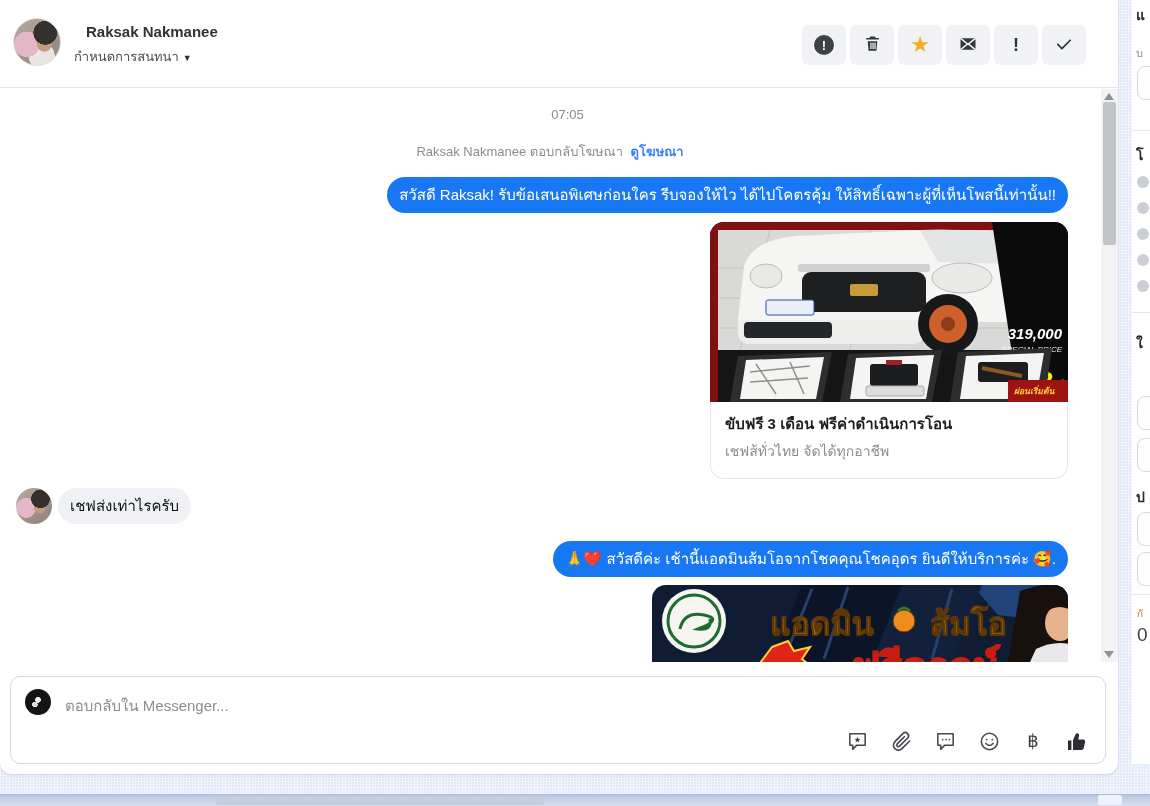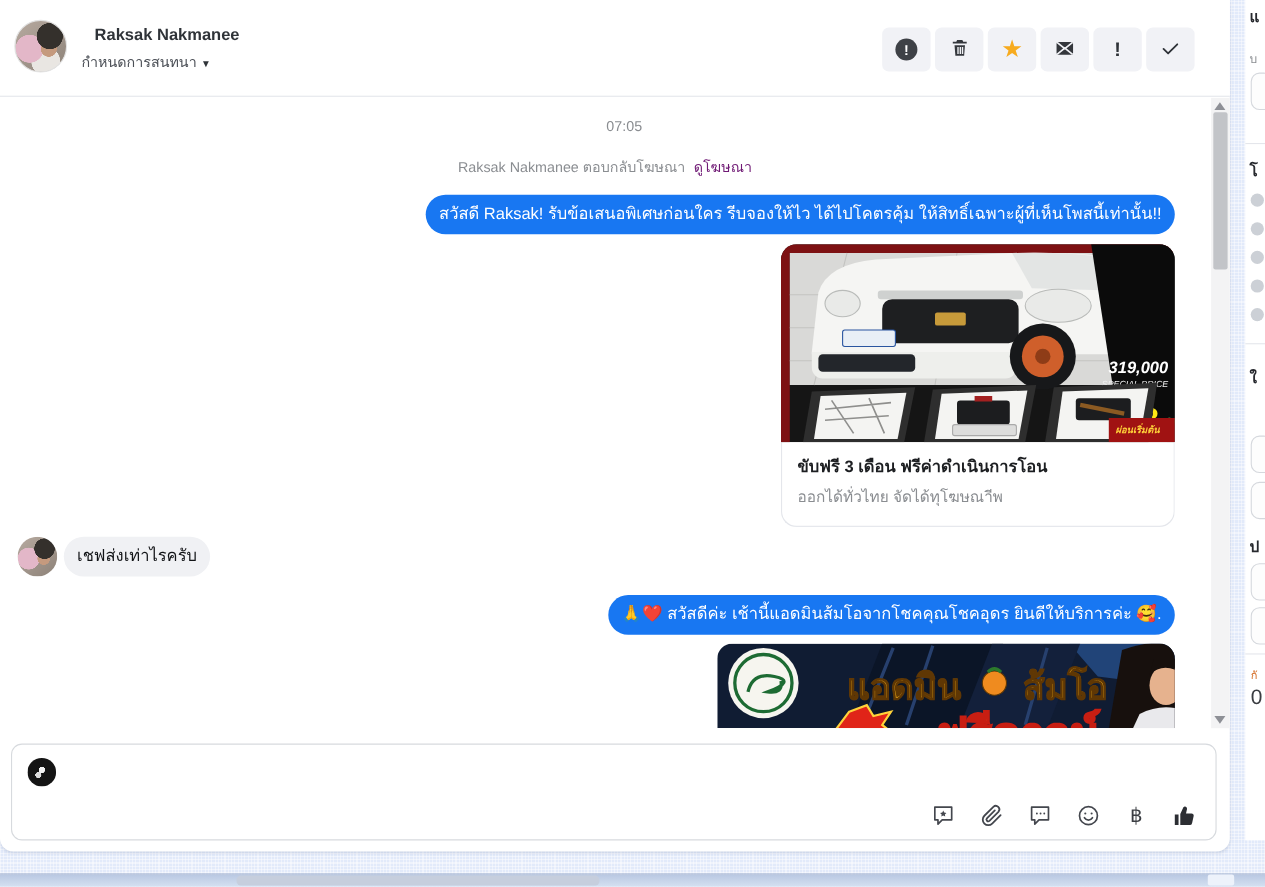--- a/index.html
+++ b/index.html
@@ -41,7 +41,7 @@
     font-size:13px; color:#8a8d91;padding-left:35px; }
   .context-row { position:absolute; top:52px; left:0; width:1100px; text-align:center;
     font-size:13px; color:#8a8d91; }
-  .context-row a { color:#701a75; font-weight:normal; text-decoration:none; margin-left:4px; cursor:pointer; }
+  .context-row a { color:#3b82f6; font-weight:bold; text-decoration:none; margin-left:4px; cursor:pointer; }
   .bubble { position:absolute; padding:8px 12px; border-radius:18px; font-size:15px; line-height:20px; }
   .bubble.blue { background:#1877f2; color:#fff; }
   .bubble.gray { background:#f0f1f4; color:#121417; }

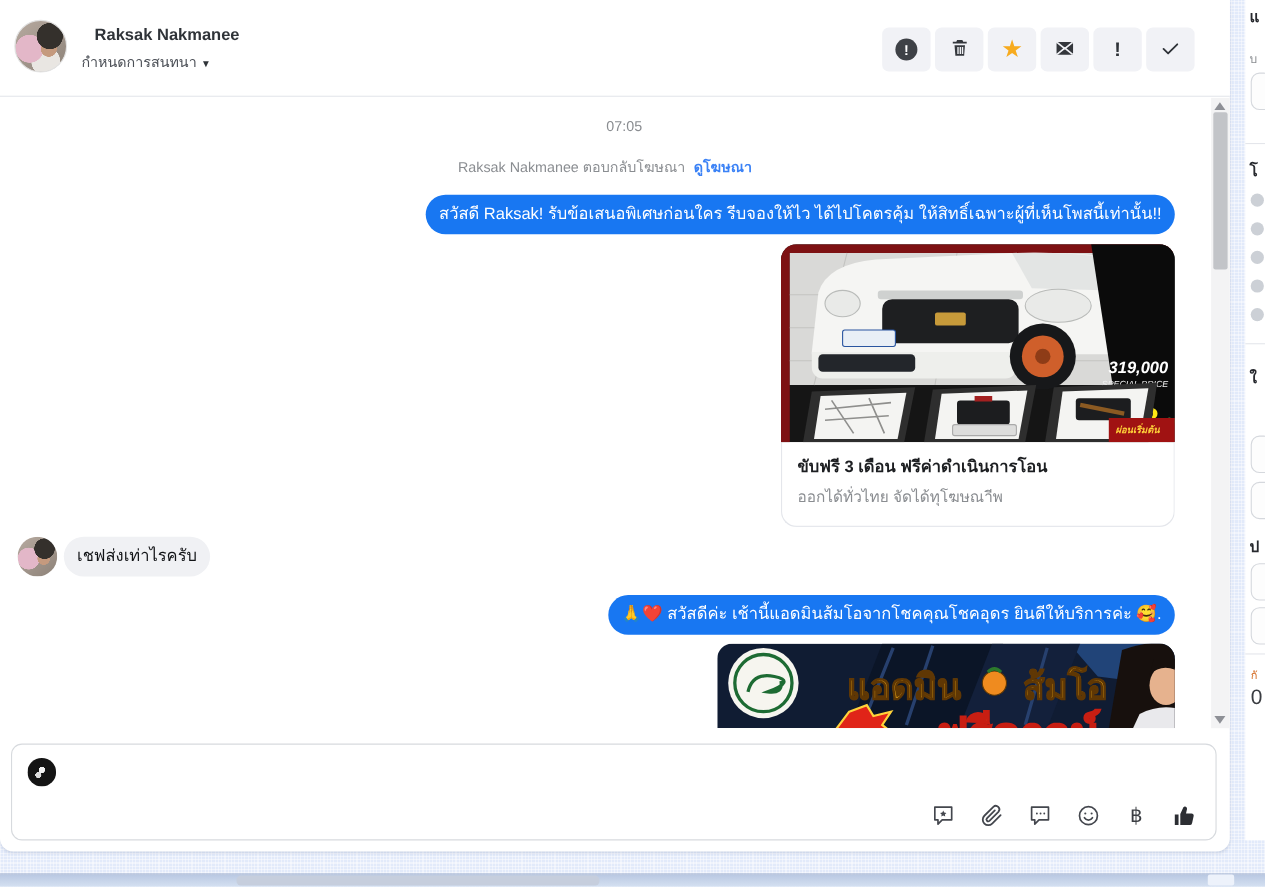--- a/index.html
+++ b/index.html
@@ -209,7 +209,7 @@
       </svg>
       <div class="media-card">
         <div class="media-title">ขับฟรี 3 เดือน ฟรีค่าดำเนินการโอน</div>
-        <div class="media-sub">ออกได้ทั่วไทย จัดได้ทุโฆษณาีพ</div>
+        <div class="media-sub">เชฟส้ทั่วไทย จัดได้ทุกอาชีพ</div>
       </div>
     </div>
 

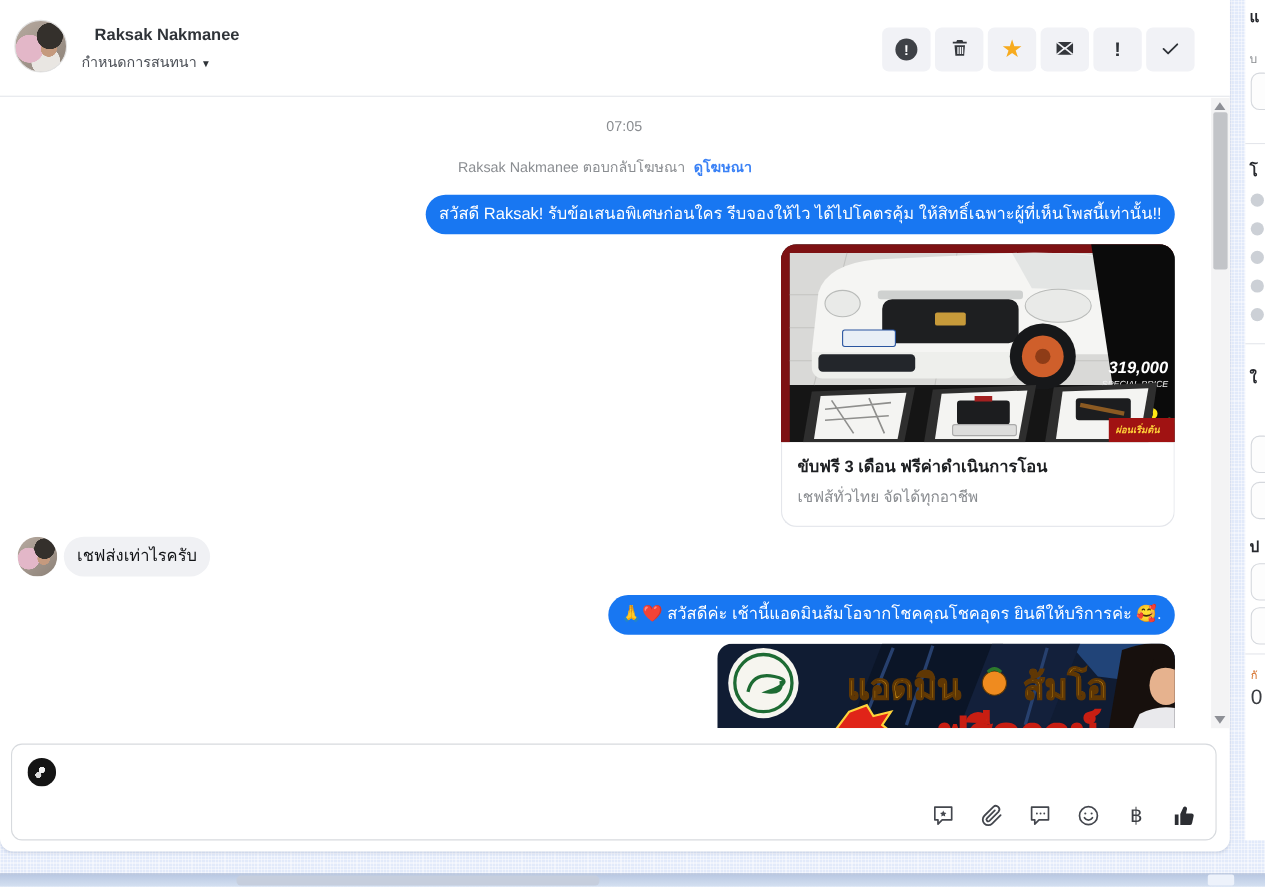--- a/index.html
+++ b/index.html
@@ -255,6 +255,7 @@
 
   <div class="composer">
     <div class="composer-avatar"></div>
+    <div class="composer-ph">ตอบกลับใน Messenger...</div>
     <div class="composer-icons">
       <span class="cicon">
         <svg width="23" height="23" viewBox="0 0 24 24" fill="none" stroke="#44474e" stroke-width="1.6" stroke-linejoin="round">

